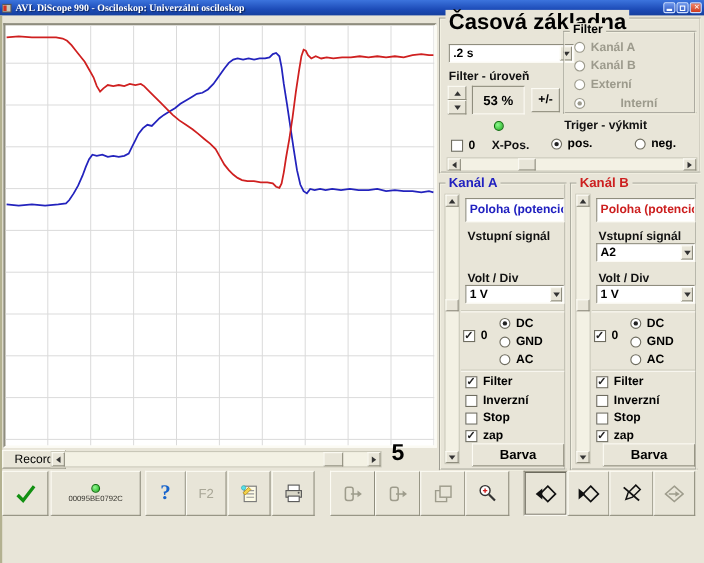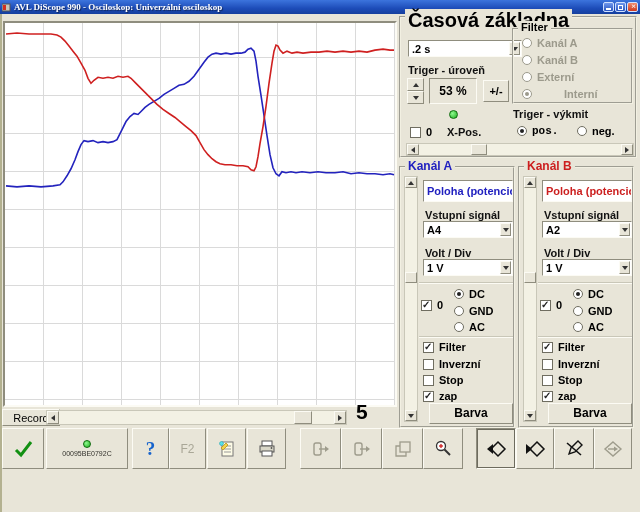--- a/index.html
+++ b/index.html
@@ -174,7 +174,7 @@
       </div>
     </div>
 
-    <div class="lbl" style="left:7px; top:46px;">Triger - úroveň</div>
+    <div class="lbl" style="left:7px; top:46px;">Filter - úroveň</div>
 
     <div class="spin" style="left:6px; top:60px; position:absolute;">
       <div class="sb">

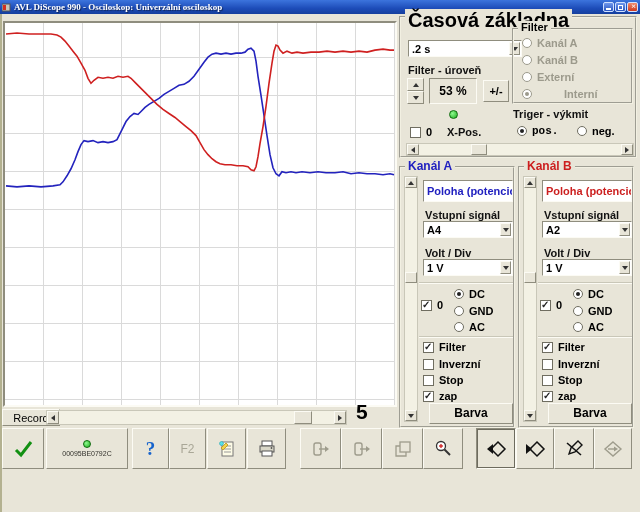--- a/index.html
+++ b/index.html
@@ -192,7 +192,7 @@
     <span class="led" style="position:absolute; left:48px; top:92px;"></span>
 
     <div class="lbl" style="left:112px; top:90px;">Triger - výkmit</div>
-    <div class="ctl-row" style="left:116px; top:107px;font-family:Liberation Mono, monospace;">
+    <div class="ctl-row" style="left:100px; top:107px;">
       <span class="radio checked"></span>
       <span class="txt">pos.</span>
     </div>

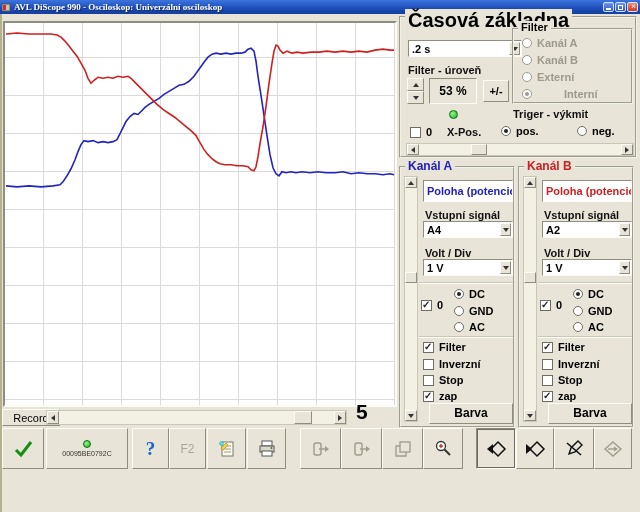--- a/index.html
+++ b/index.html
@@ -233,12 +233,6 @@
       <span style="color: rgb(33, 33, 192);">Poloha (potencio</span>
     </div>
     <div class="lbl" style="left:24px; top:41px;">Vstupní signál</div>
-    <div class="combo" style="left:22px; top:53px; width:90px;">
-      <span class="val">A4</span>
-      <span class="cbtn">
-          <i class="tri tri-down"></i>
-        </span>
-    </div>
     <div class="lbl" style="left:24px; top:79px;">Volt / Div</div>
     <div class="combo" style="left:22px; top:91px; width:90px;">
       <span class="val">1 V</span>

